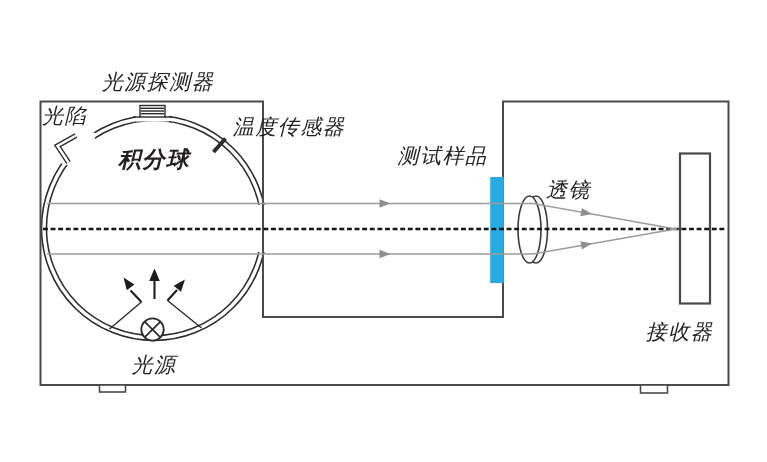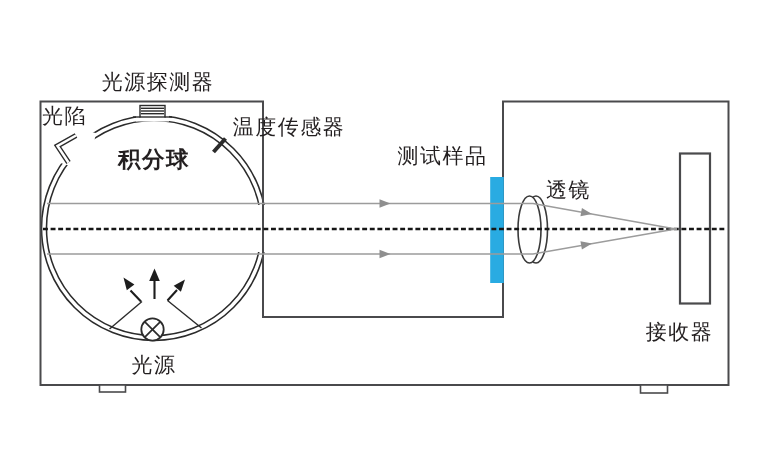--- a/index.html
+++ b/index.html
@@ -9,6 +9,7 @@
     background:#8b5cf6;
     overflow:hidden;
     font-family:"Liberation Sans", sans-serif;
+    font-style:italic;
   }
   svg{display:block;}
   .sphere-dark{stroke:#2b2b2b;fill:none;}

